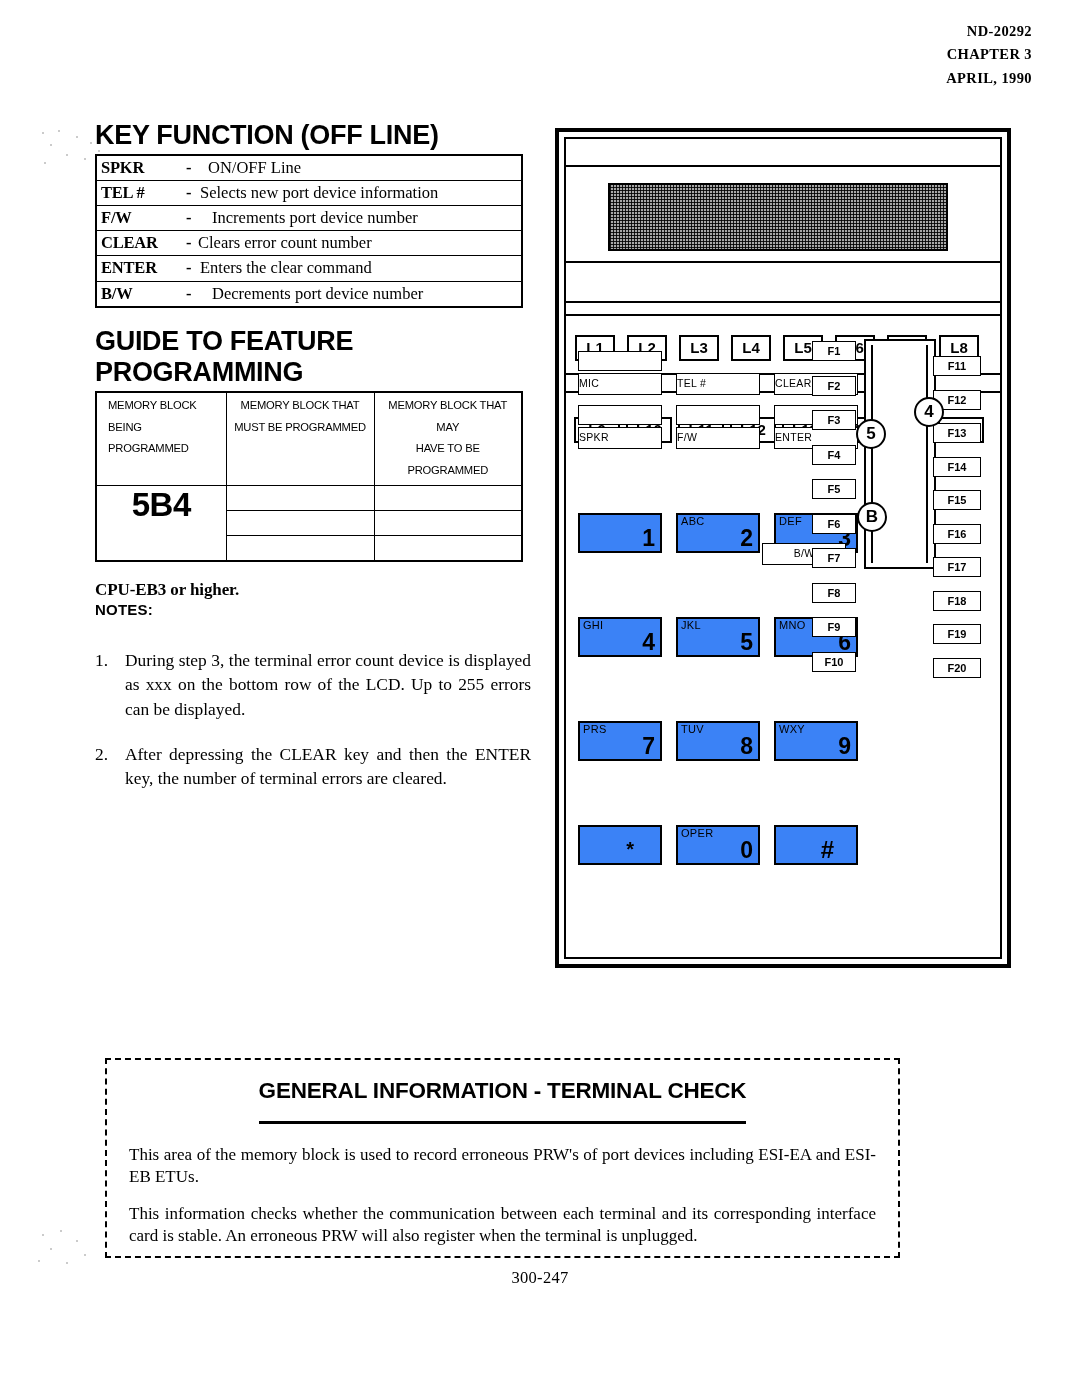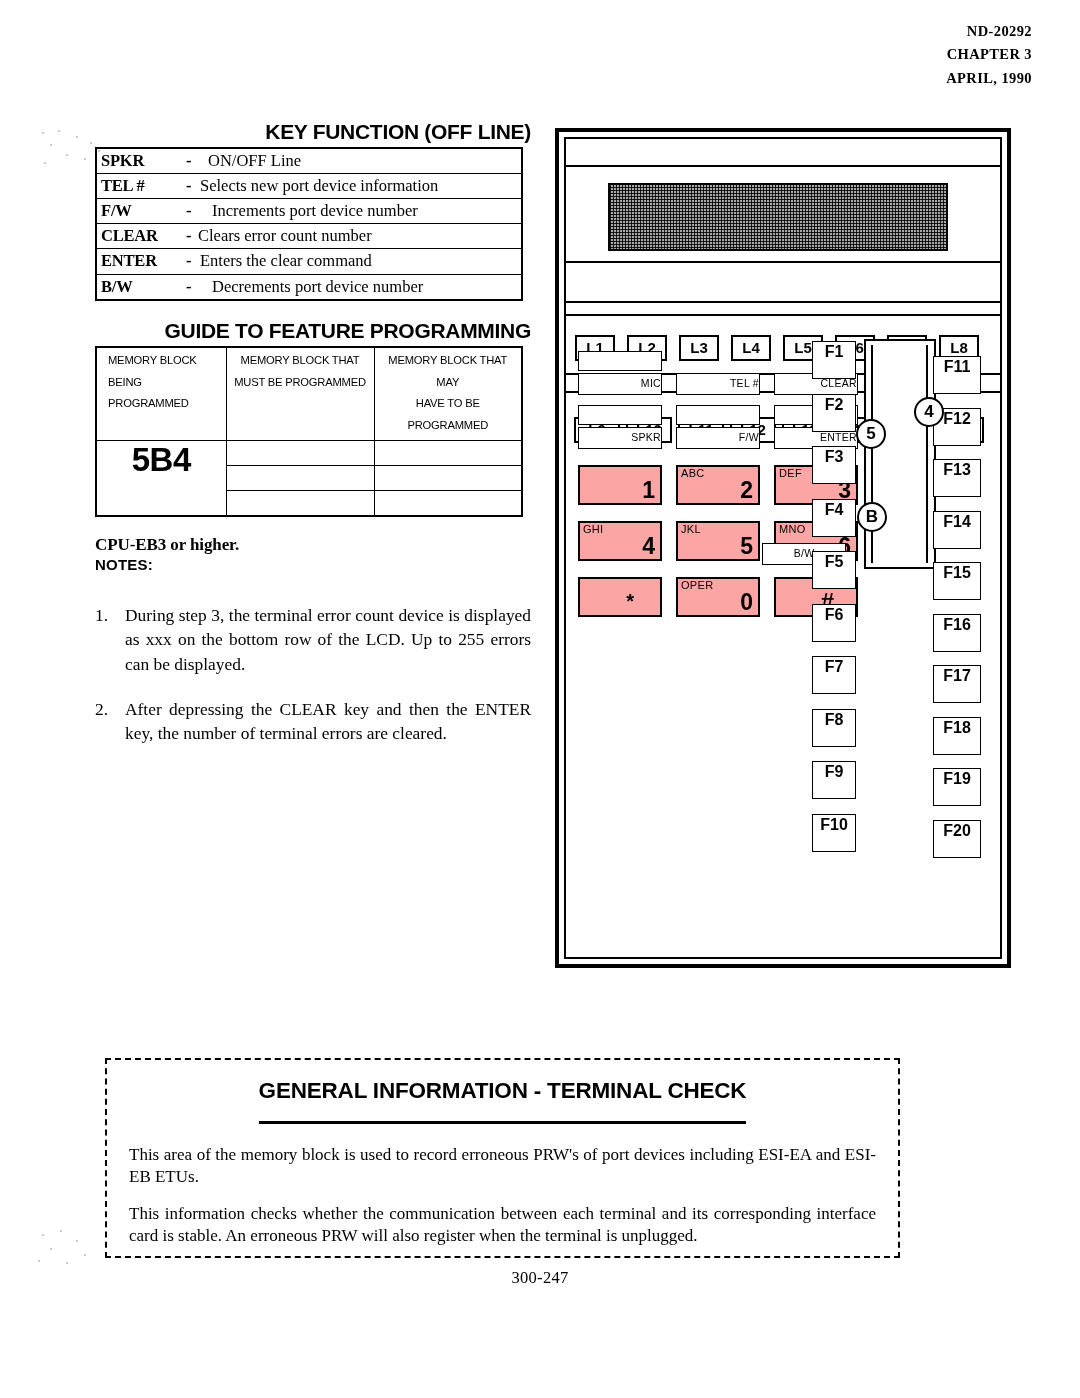--- a/index.html
+++ b/index.html
@@ -36,10 +36,10 @@
   }
 
   .section-title {
-    text-align: right;
-    font-family: "Liberation Sans", sans-serif;
-    font-weight: bold;
-    font-size: 21px;
+    text-align: left;
+    font-family: "Liberation Sans", sans-serif;
+    font-weight: bold;
+    font-size: 27px;
     letter-spacing: -0.3px;
     margin-bottom: 3px;
   }

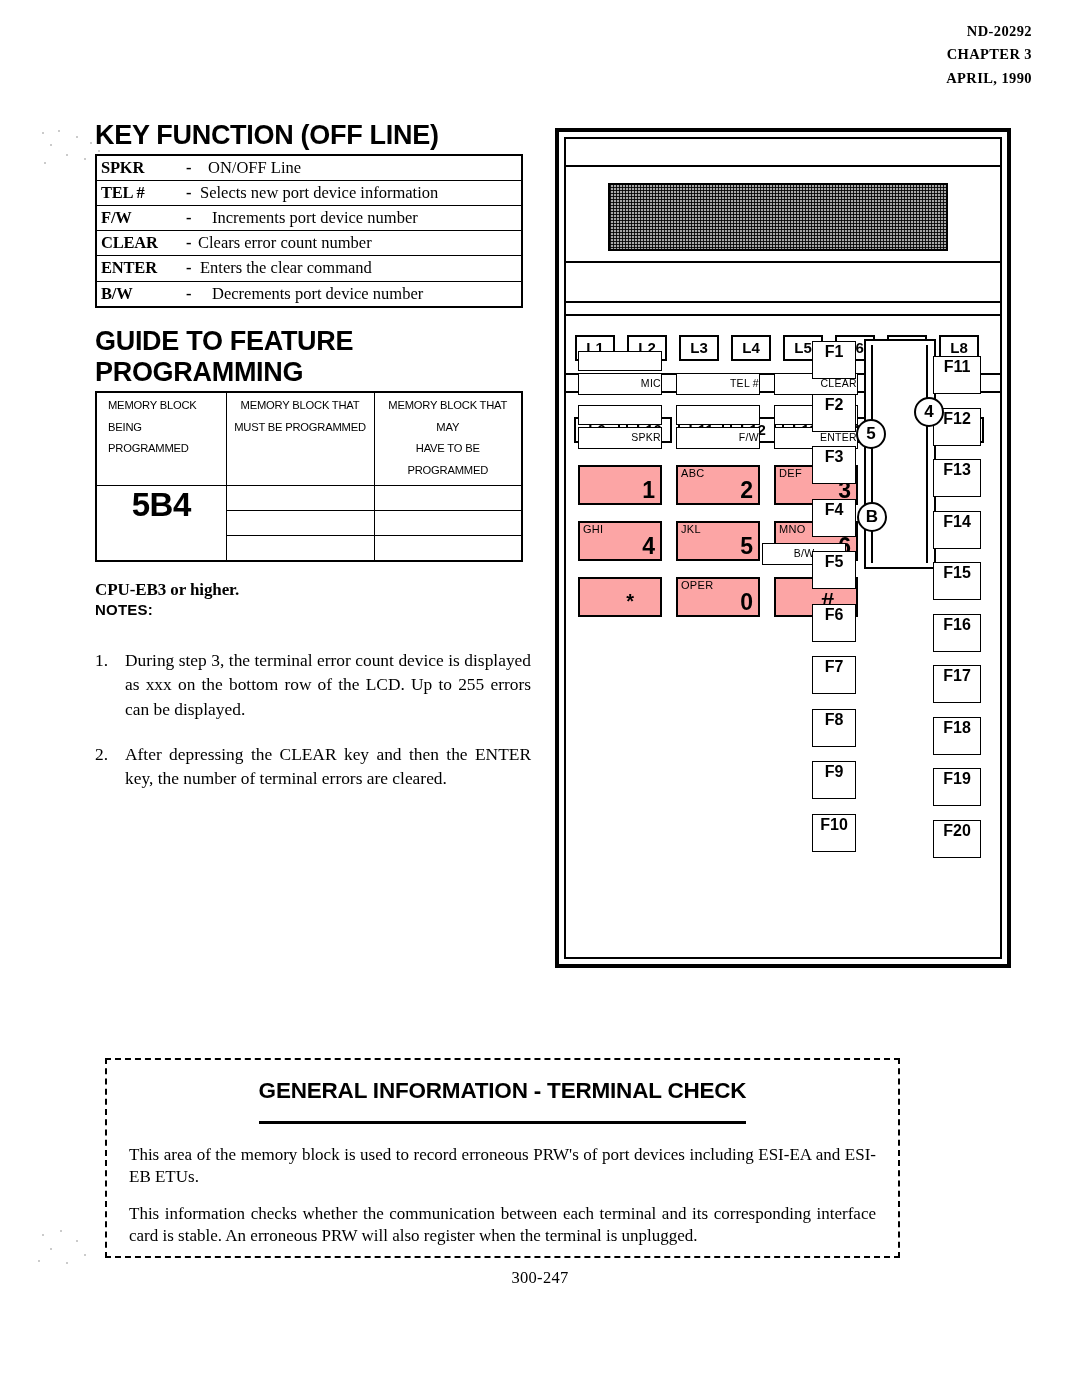--- a/index.html
+++ b/index.html
@@ -245,12 +245,12 @@
   .fcol-left { left: 246px; top: 202px; }
   .fcol-right { left: 367px; top: 217px; }
   .fkey {
-    width: 44px; height: 38px;
+    width: 44px; height: 20px;
     border: 1.8px solid #000;
     background: #fff;
     font-family: "Liberation Sans", sans-serif;
     font-weight: bold;
-    font-size: 16px;
+    font-size: 11px;
     text-align: center;
     line-height: 19px;
     margin-bottom: 14.5px;

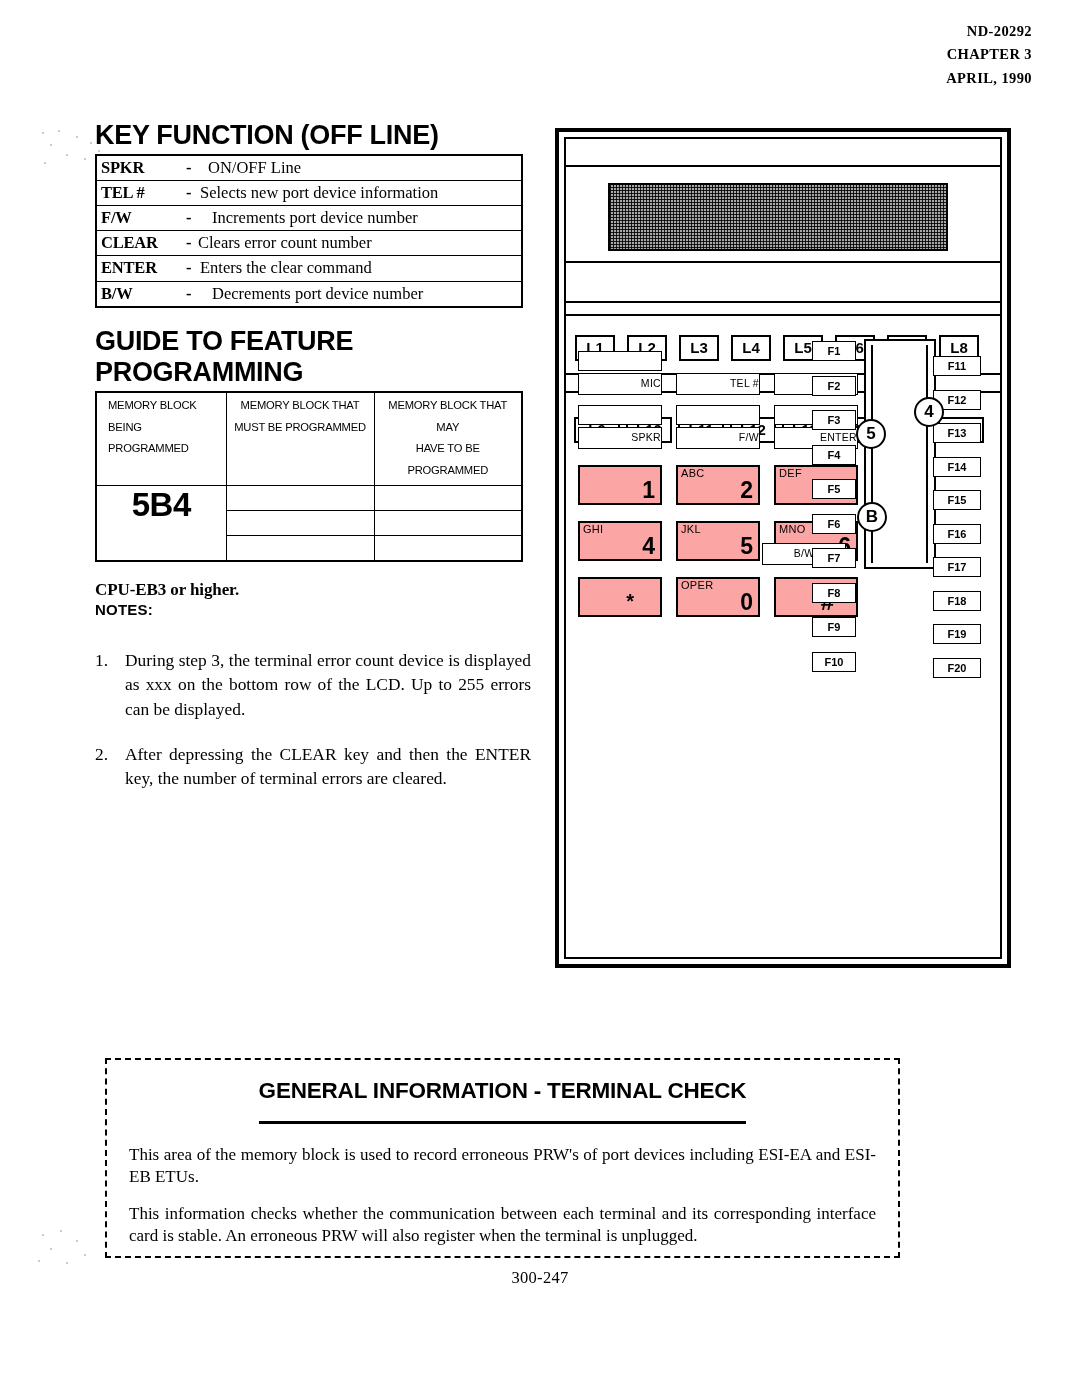--- a/index.html
+++ b/index.html
@@ -200,7 +200,7 @@
     font-family: "Liberation Sans", sans-serif;
     font-size: 10.5px;
     letter-spacing: 0.3px;
-    text-align: right;
+    text-align: left;
     line-height: 19px;
   }
 

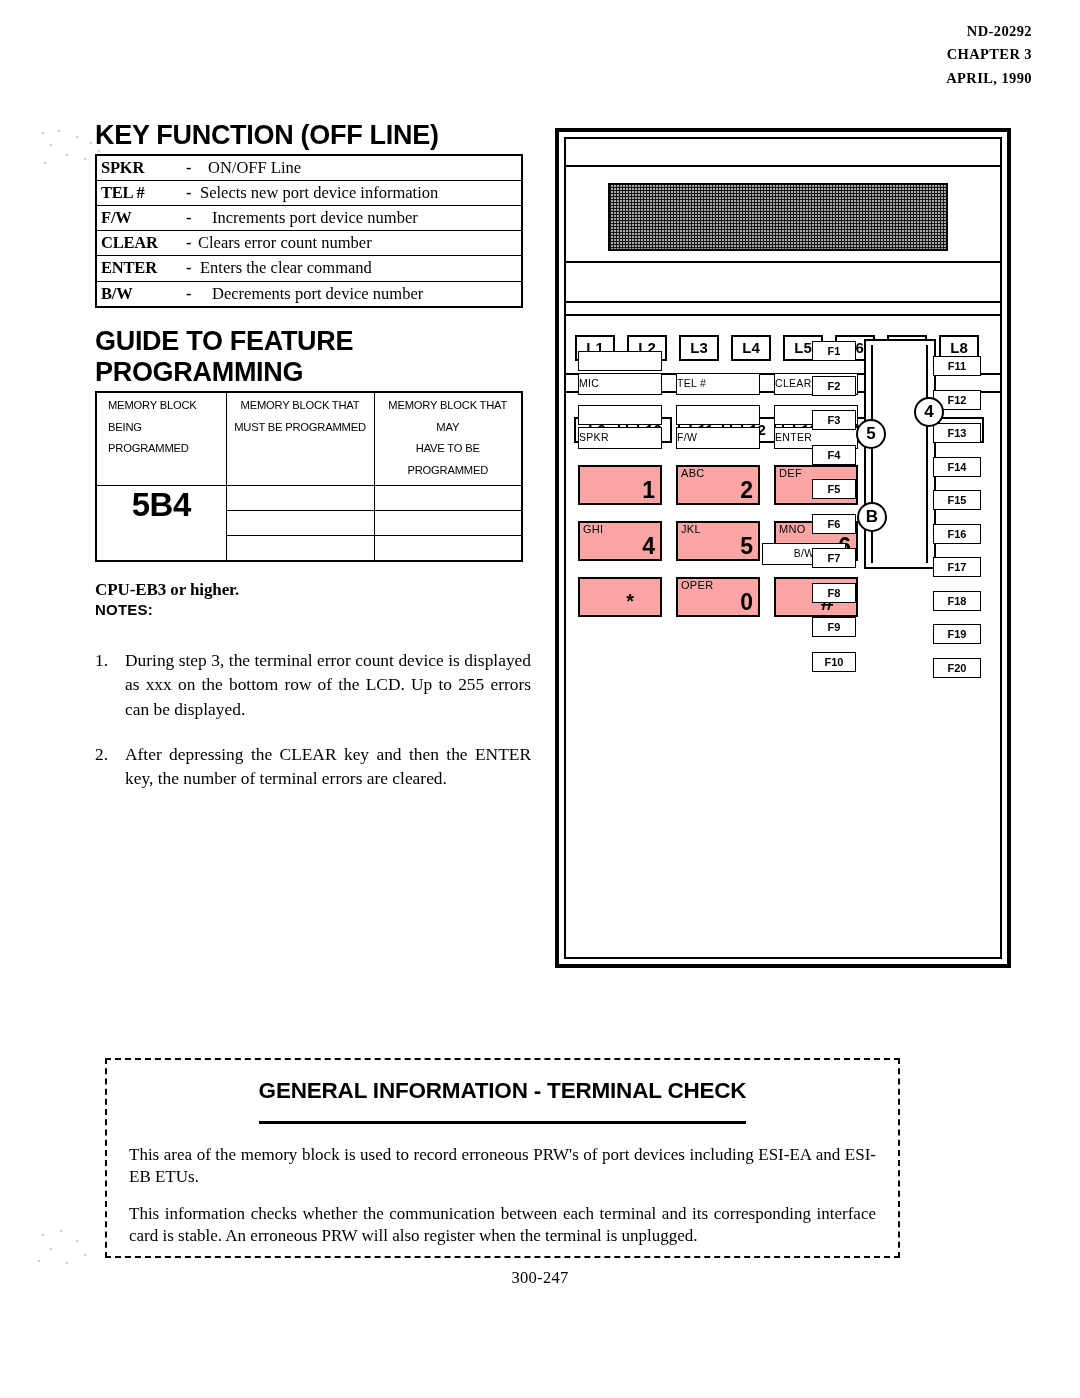--- a/index.html
+++ b/index.html
@@ -207,8 +207,9 @@
   .numkey {
     height: 40px;
     border: 2px solid #000;
-    background: #fca5a5;
+    background: #3b82f6;
     position: relative;
+    margin-top: 48px;
   }
   .numkey .letters {
     position: absolute;

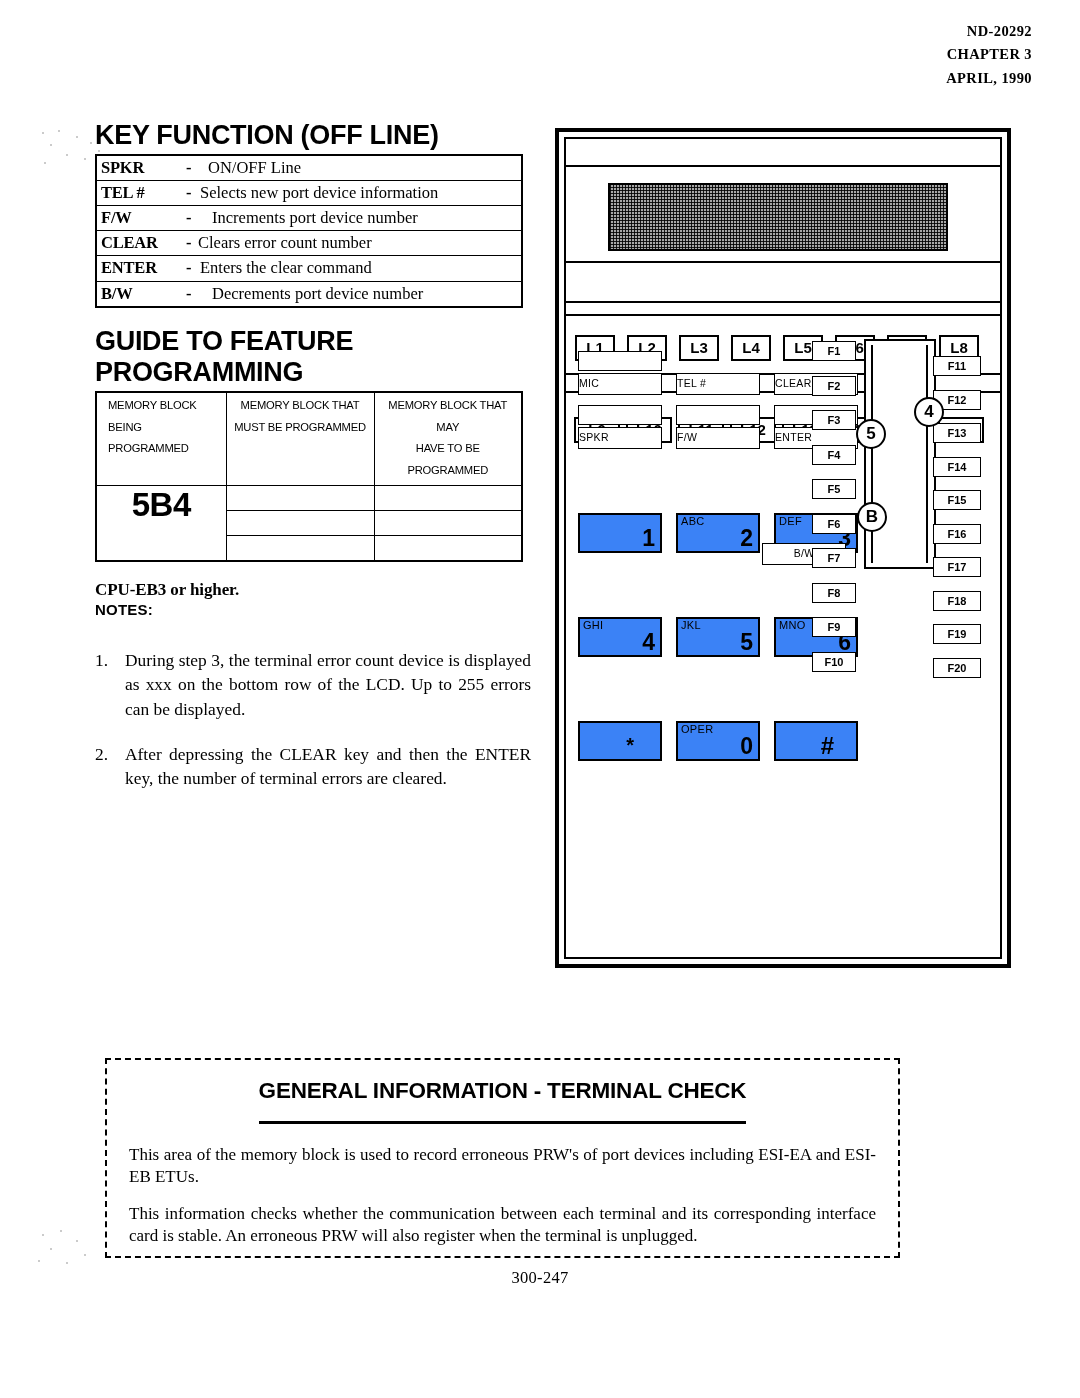--- a/index.html
+++ b/index.html
@@ -563,6 +563,26 @@
           </div>
         </div>
 
+        <div class="kp-row" style="margin-bottom:16px">
+          <div class="kp-cell">
+            <div class="numkey">
+              <span class="letters">PRS</span>
+              <span class="digit">7</span>
+            </div>
+          </div>
+          <div class="kp-cell">
+            <div class="numkey">
+              <span class="letters">TUV</span>
+              <span class="digit">8</span>
+            </div>
+          </div>
+          <div class="kp-cell">
+            <div class="numkey">
+              <span class="letters">WXY</span>
+              <span class="digit">9</span>
+            </div>
+          </div>
+        </div>
 
         <div class="kp-row">
           <div class="kp-cell">

